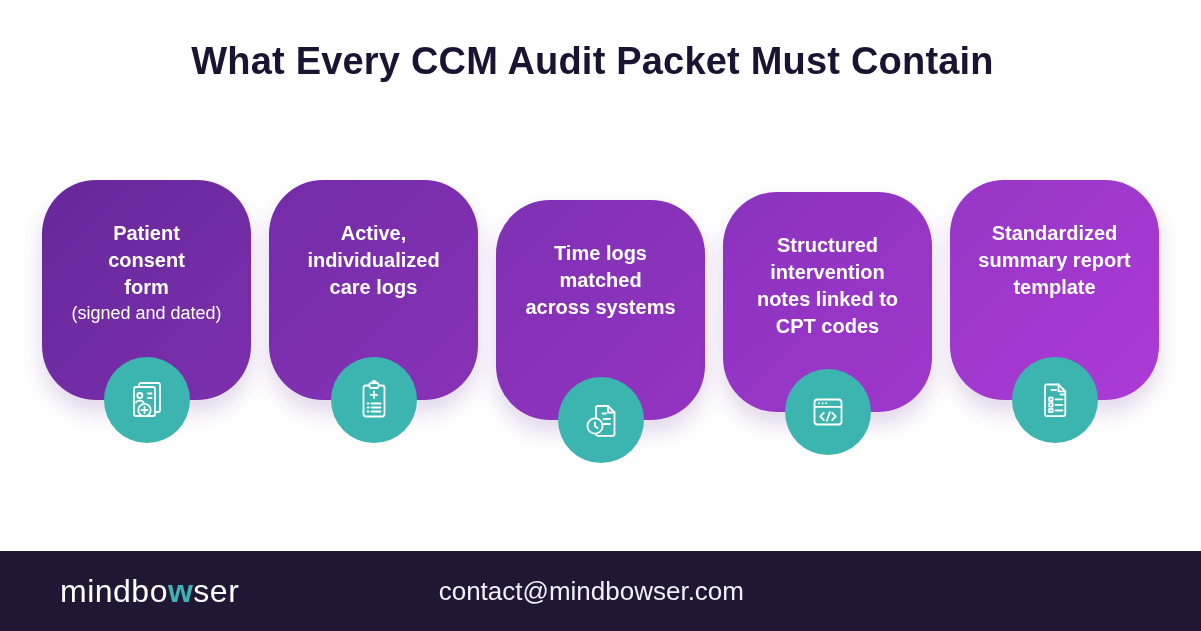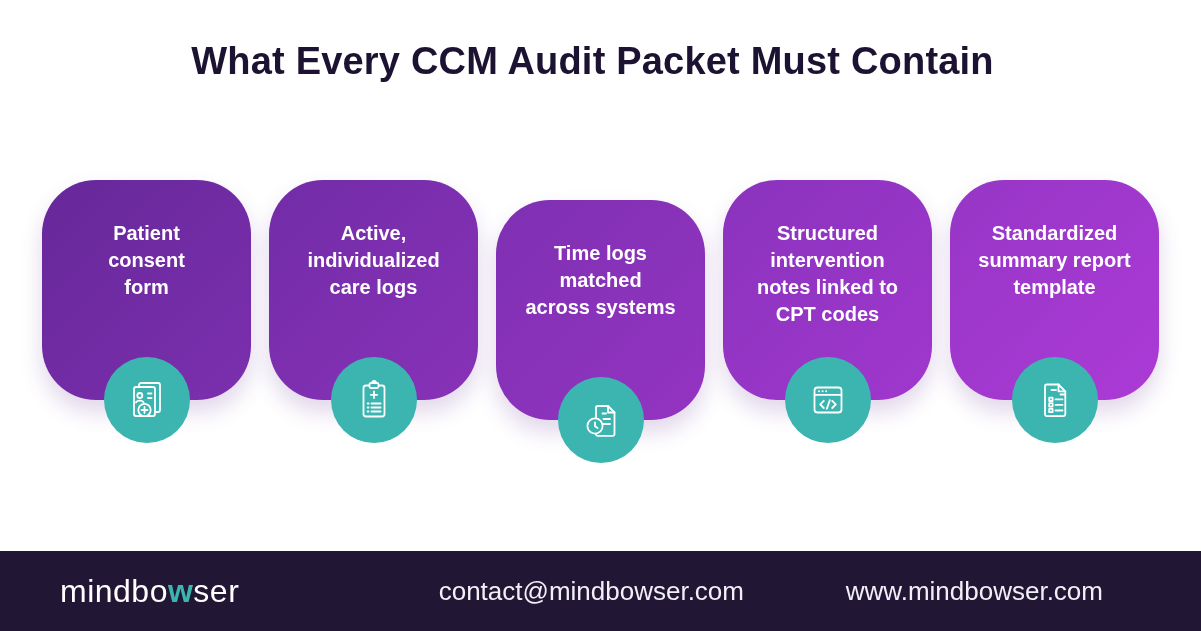--- a/index.html
+++ b/index.html
@@ -161,7 +161,7 @@
     </div>
   </div>
 
-  <div class="card" style="background: linear-gradient(135deg, rgb(138, 51, 189), rgb(160, 55, 205));">
+  <div class="card" style="background: linear-gradient(135deg, rgb(138, 51, 189), rgb(160, 55, 205)); margin-top: 12px;">
     <div class="card-title">Structured
 intervention
 notes linked to

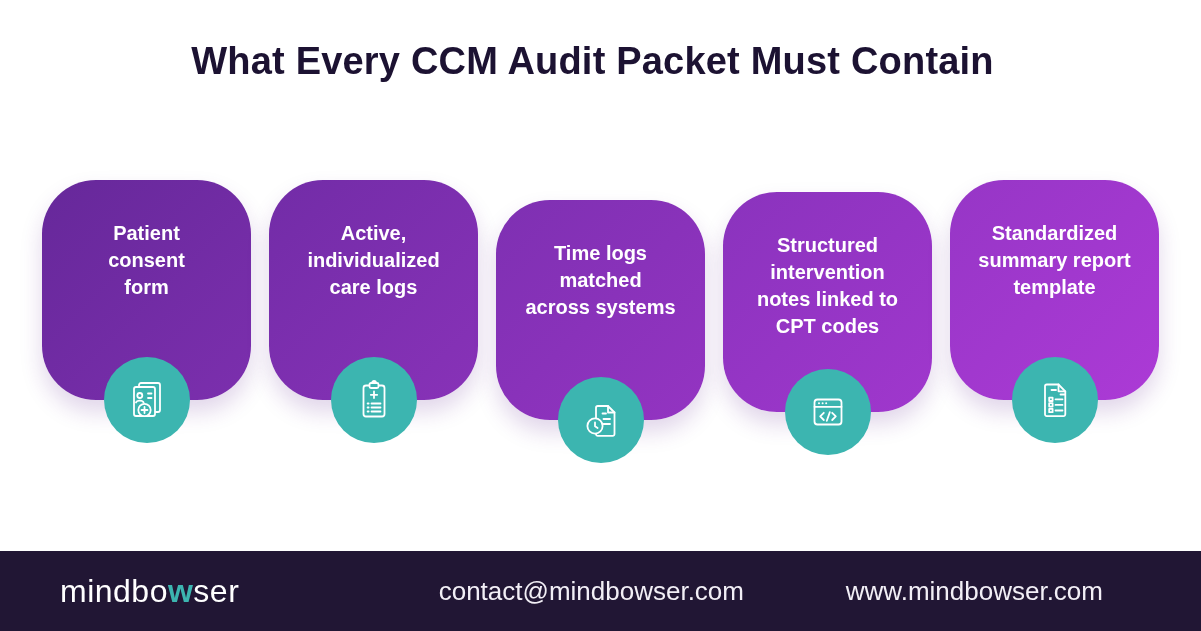--- a/index.html
+++ b/index.html
@@ -108,6 +108,7 @@
     <div class="card-title">Patient
 consent
 form</div>
+    <div class="card-subtitle">(signed and dated)</div>
     <div class="icon-circle">
       <svg viewBox="0 0 48 48" fill="none" stroke="#ffffff" stroke-width="1.8" stroke-linecap="round" stroke-linejoin="round">
         <rect x="16" y="7" width="21" height="29" rx="2"></rect>

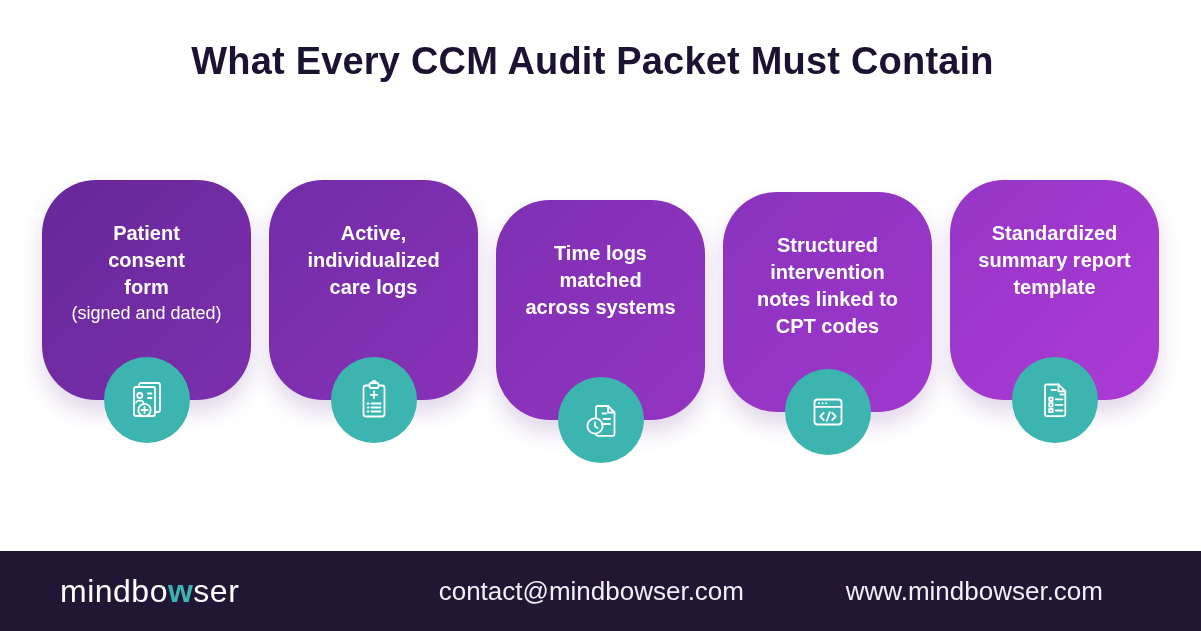--- a/index.html
+++ b/index.html
@@ -208,7 +208,6 @@
 <div class="footer">
   <div class="brand-logo"><span>mindbo</span><span class="logo-accent">w</span><span>ser</span></div>
   <div class="footer-email">contact@mindbowser.com</div>
-  <div class="footer-website">www.mindbowser.com</div>
 </div>
 
 </body></html>

